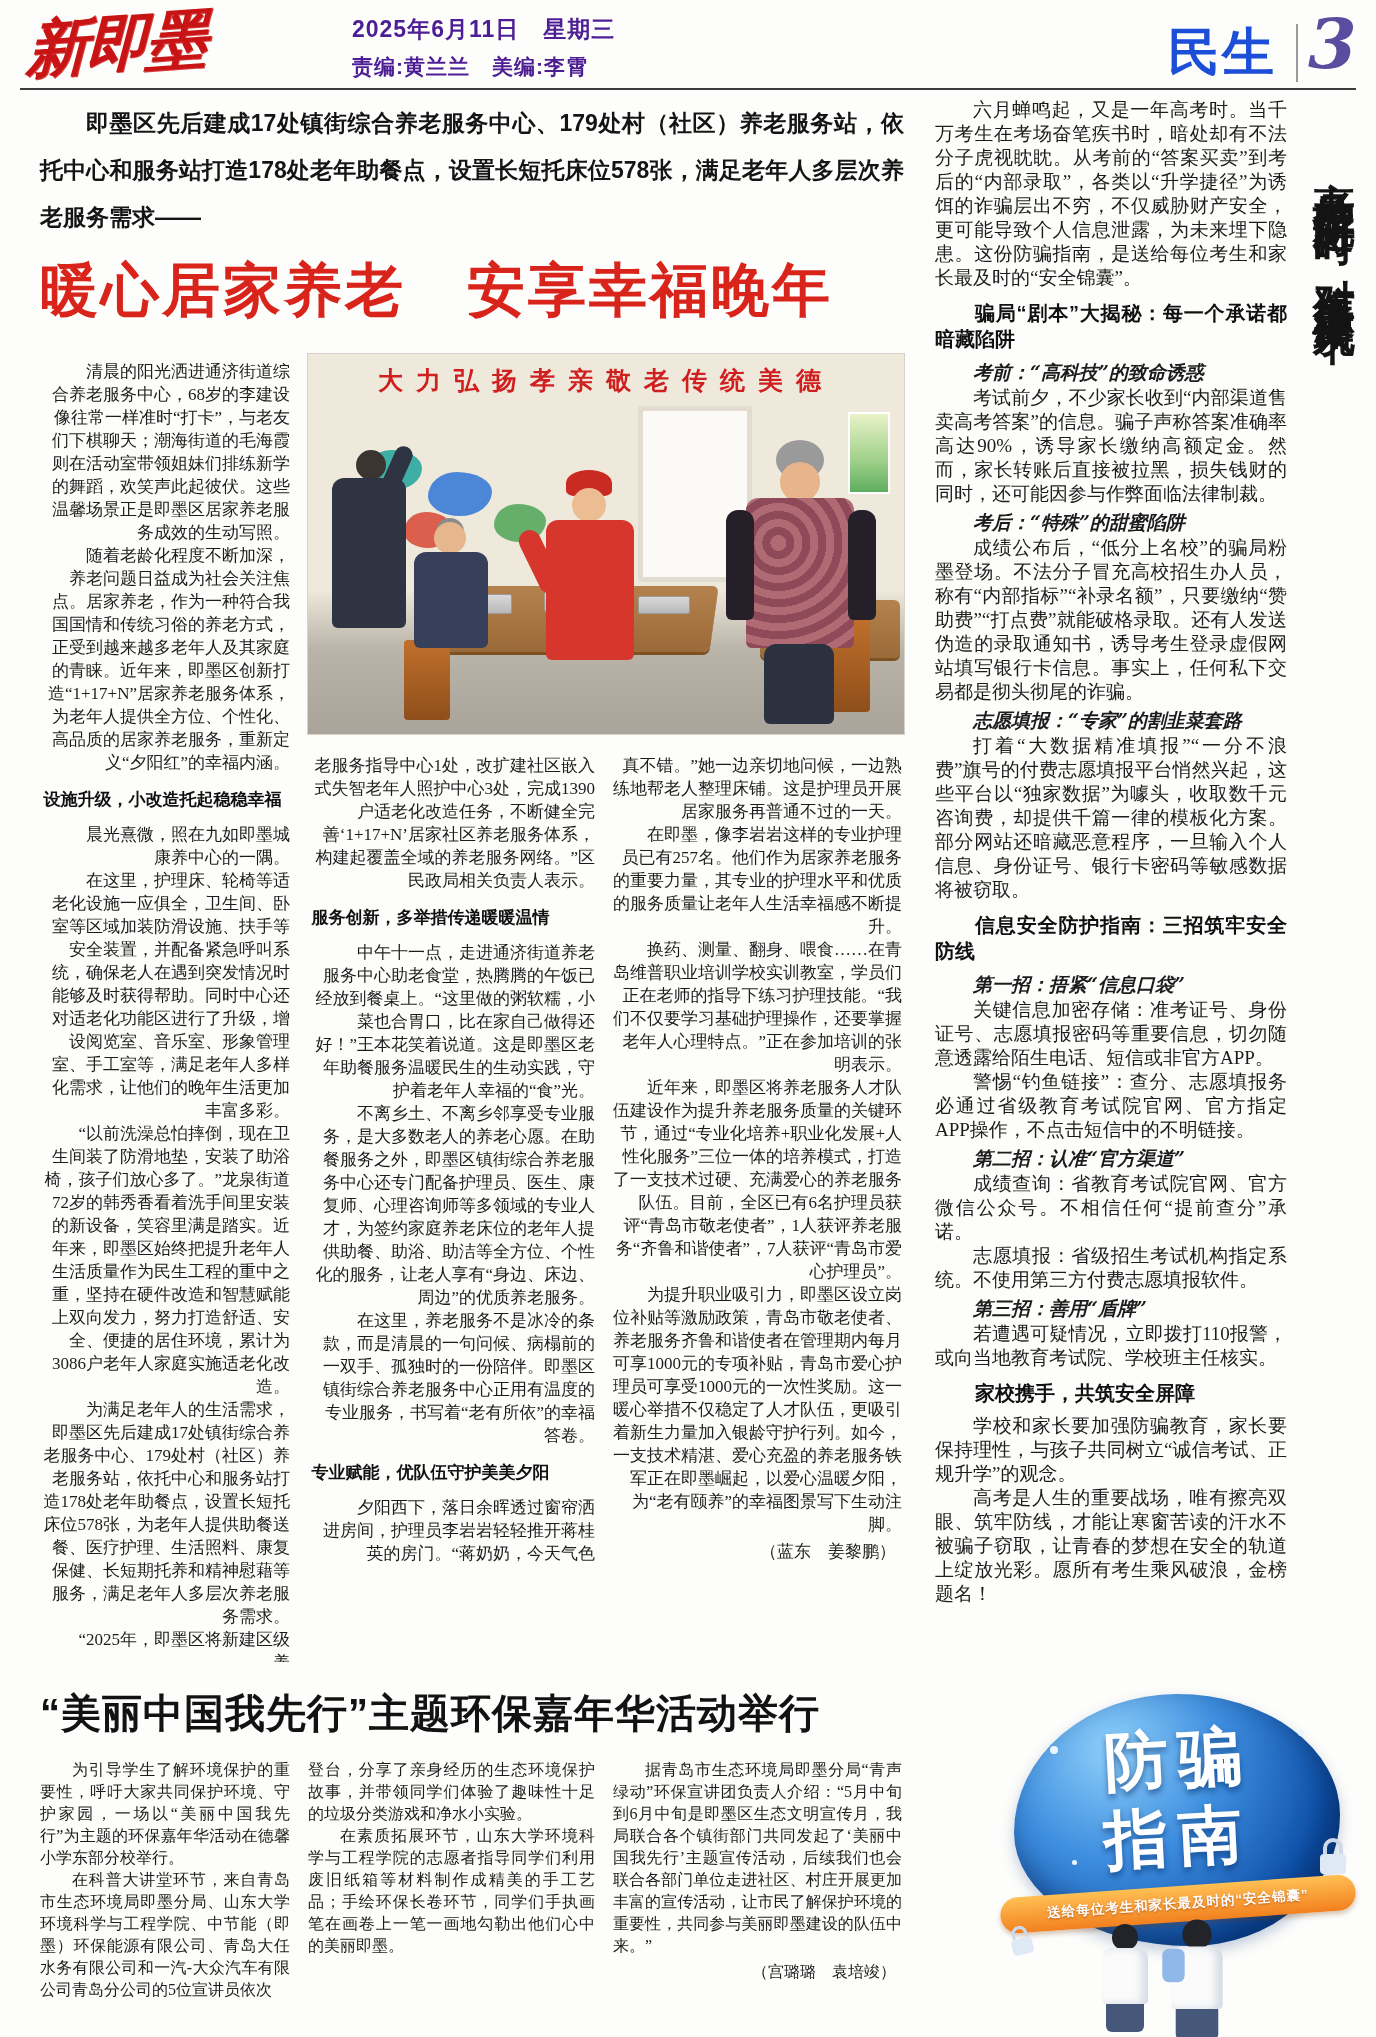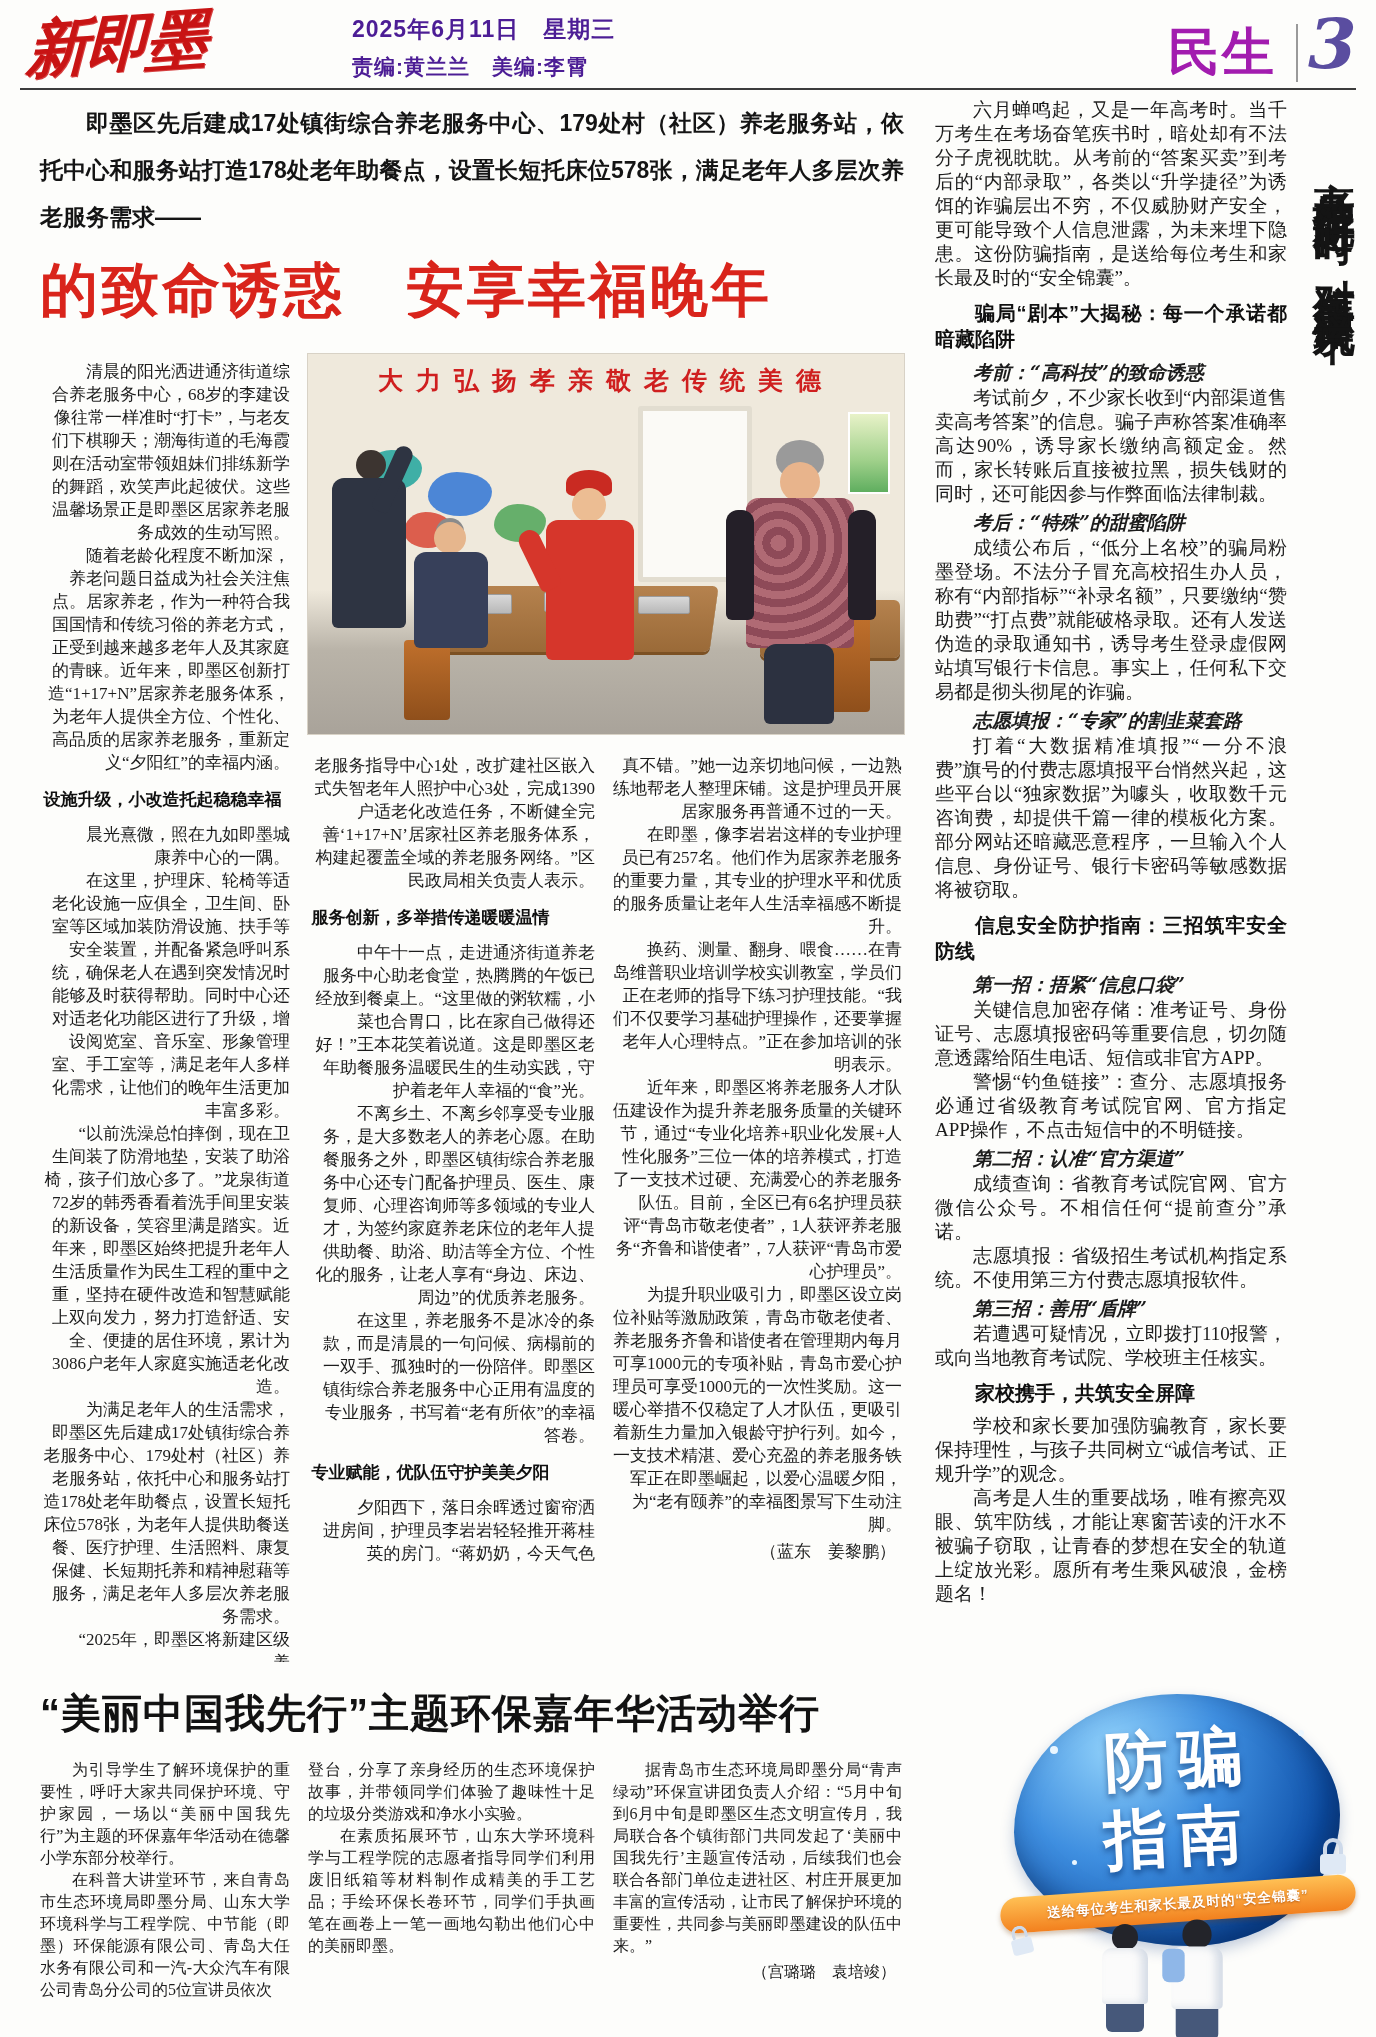--- a/index.html
+++ b/index.html
@@ -15,7 +15,7 @@
   .date-line1{font-size:23px;font-weight:bold;letter-spacing:1px;}
   .date-line2{font-size:21px;font-weight:bold;margin-top:8px;letter-spacing:1px;}
   .section-title{left:1168px;top:18px;font-family:"Liberation Sans","DejaVu Sans",sans-serif;
-    font-size:52px;font-weight:bold;color:#a21caf;letter-spacing:2px;}
+    font-size:52px;font-weight:bold;color:#1d4ed8;letter-spacing:2px;}
   .page-divider{left:1296px;top:24px;width:2px;height:58px;background:#9a9a9a;}
   .page-number{left:1308px;top:2px;font-family:"DejaVu Serif",serif;font-style:italic;font-weight:900;
     font-size:70px;color:#5a4da0;}

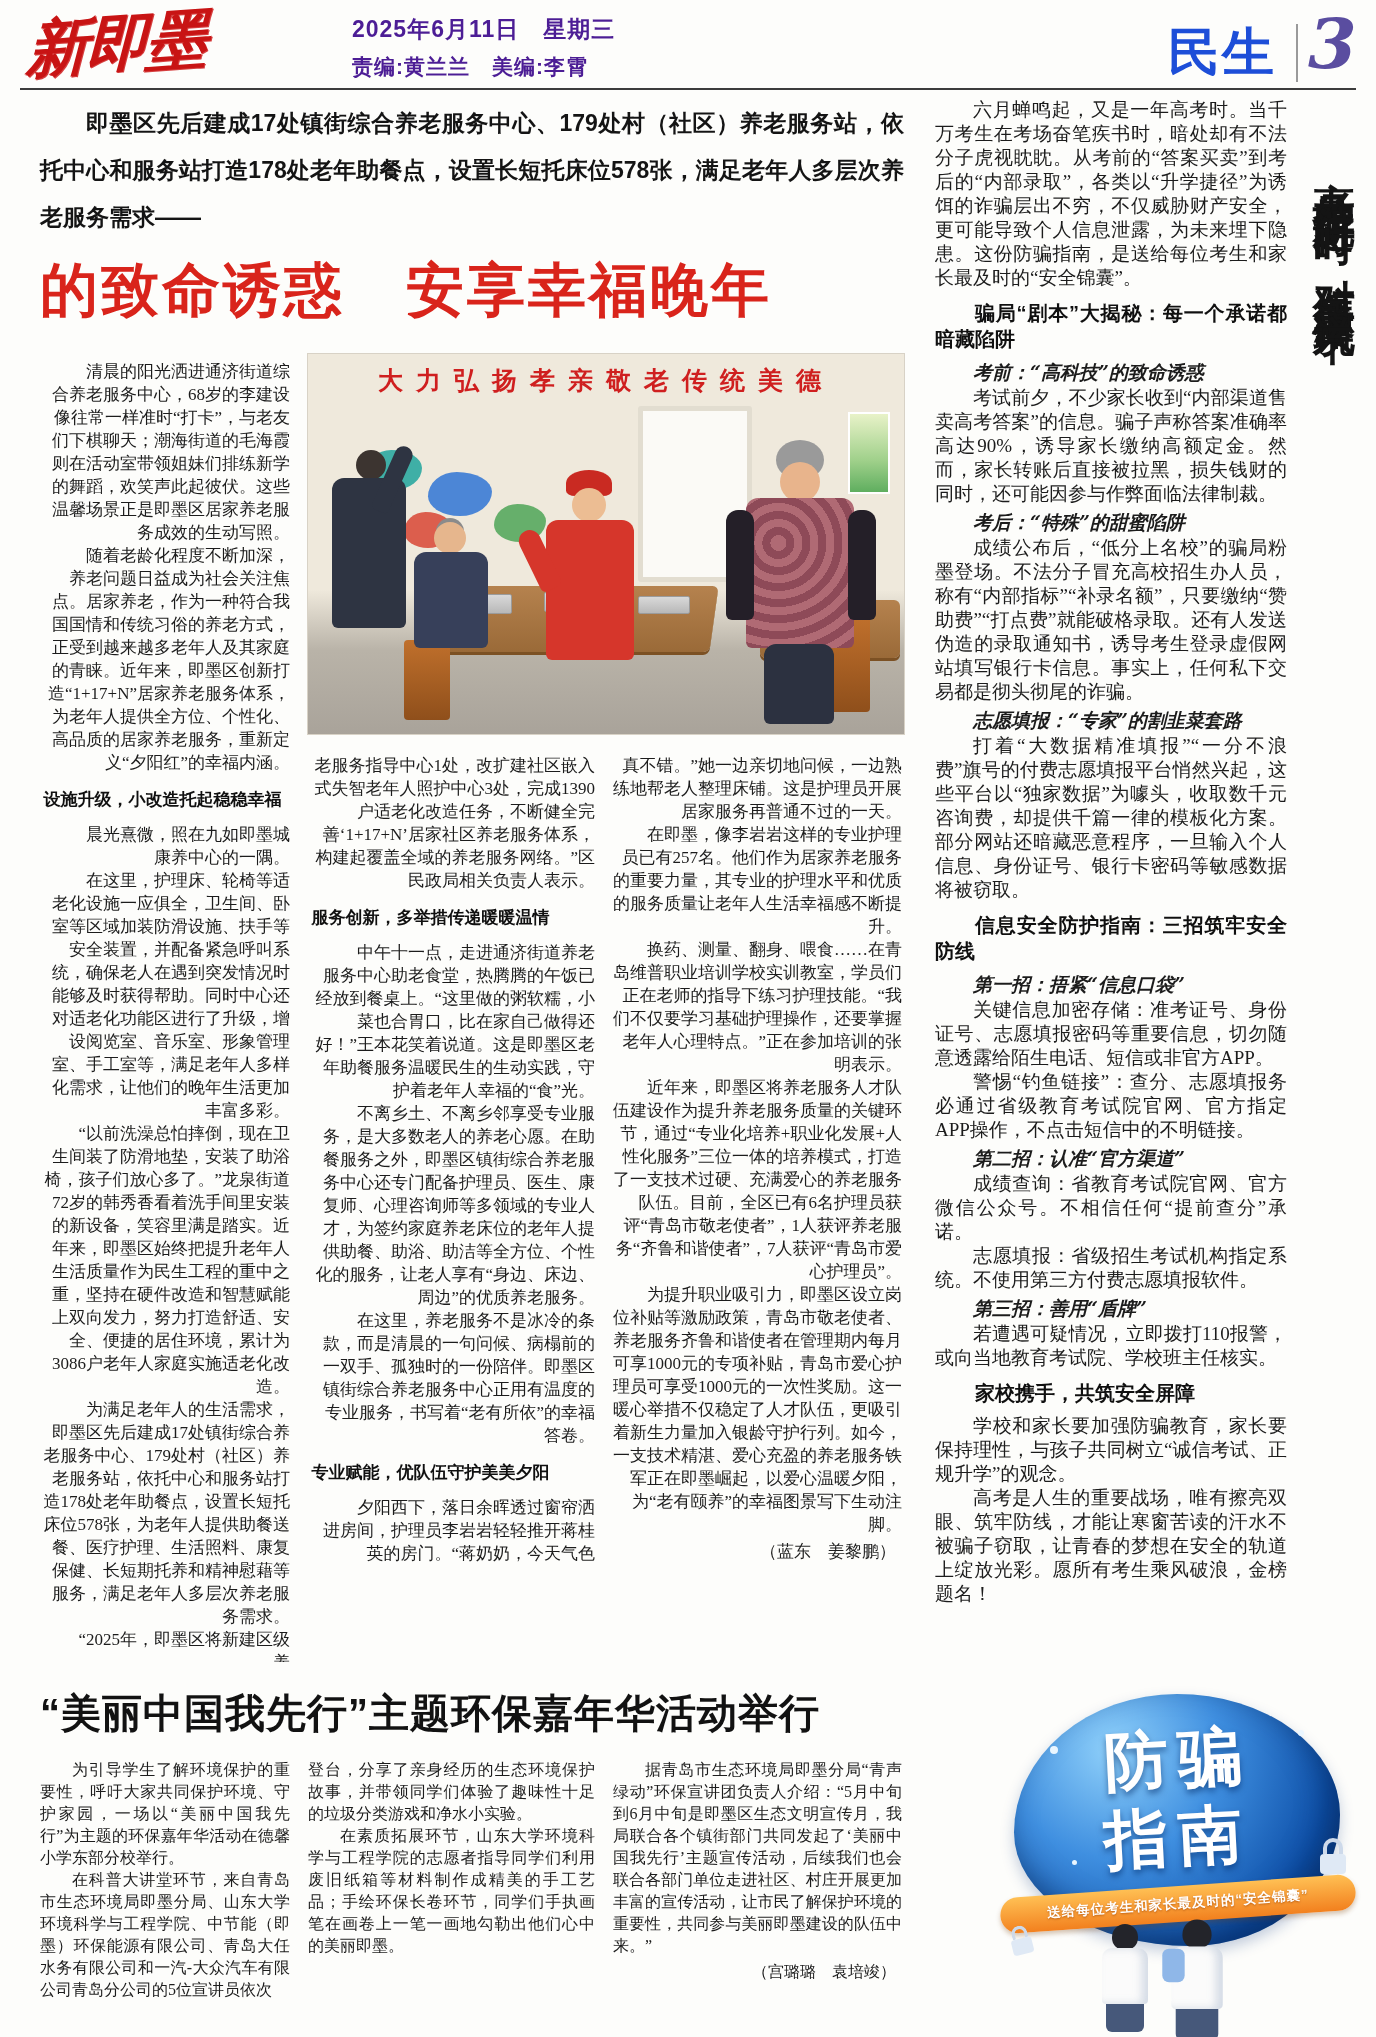--- a/index.html
+++ b/index.html
@@ -121,7 +121,7 @@
 <div class="abs header-rule"></div>
 
 <div class="abs a1-intro">即墨区先后建成17处镇街综合养老服务中心、179处村（社区）养老服务站，依托中心和服务站打造178处老年助餐点，设置长短托床位578张，满足老年人多层次养老服务需求——</div>
-<div class="abs a1-headline">的致命诱惑　安享幸福晚年</div>
+<div class="abs a1-headline">暖心居家养老　安享幸福晚年</div>
 
 <div class="photo">
   <div class="ph-banner">大力弘扬孝亲敬老传统美德</div>

